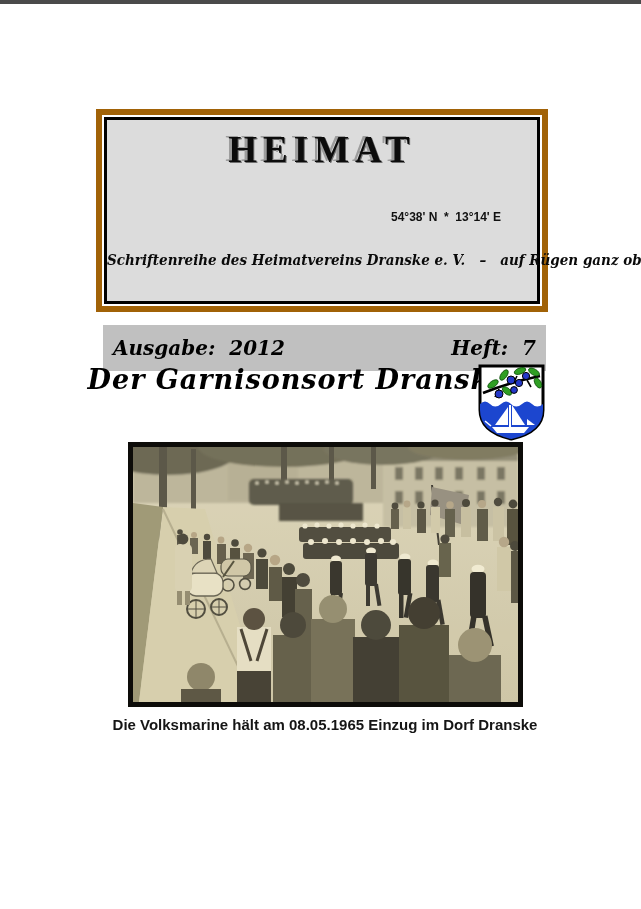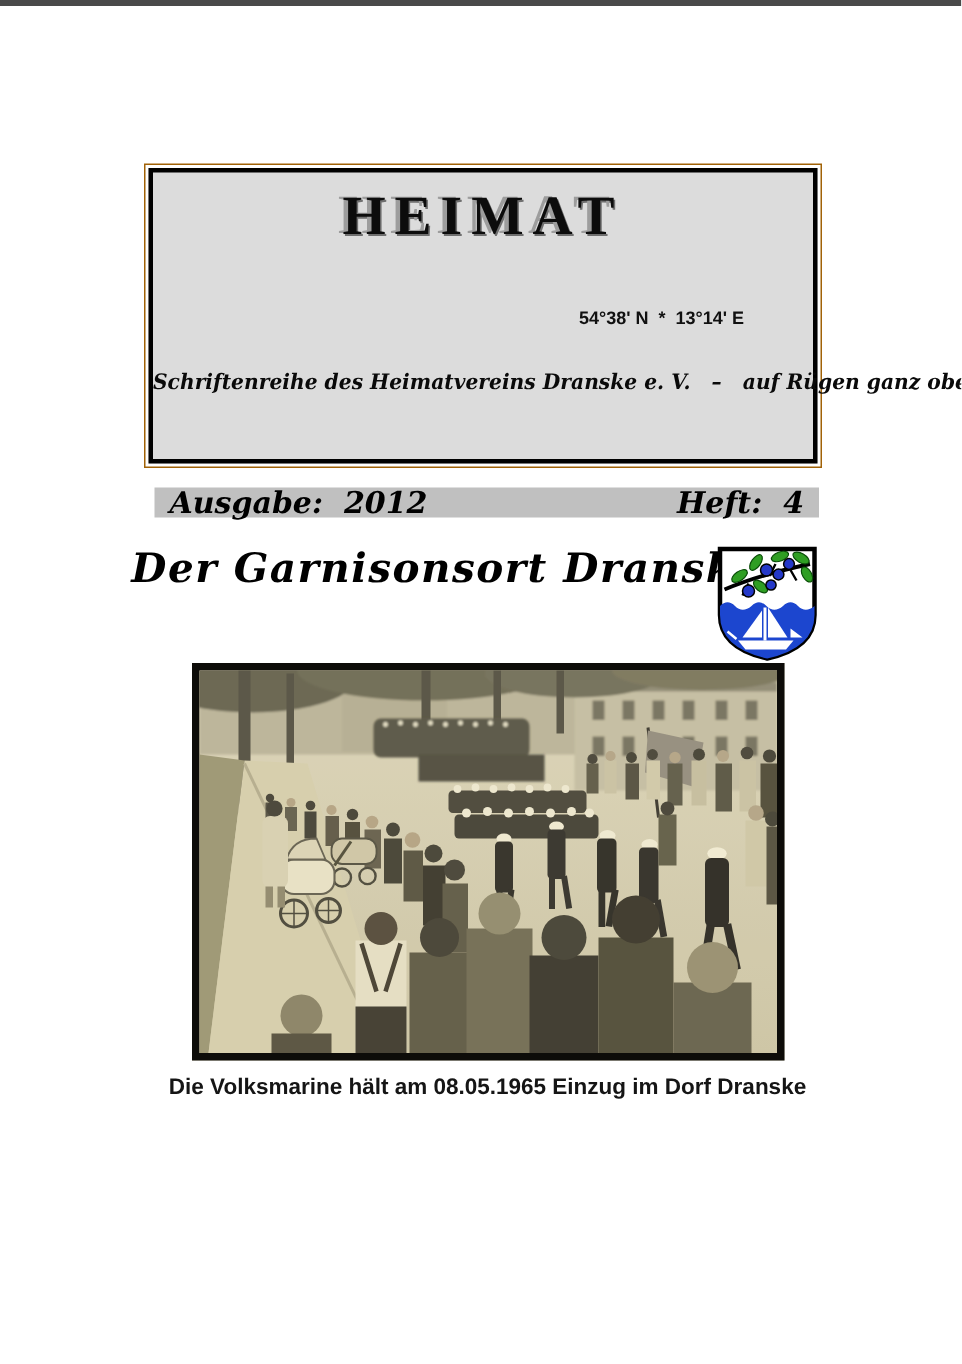--- a/index.html
+++ b/index.html
@@ -12,7 +12,7 @@
   
   #masthead{
     position:absolute;left:96px;top:109px;width:452px;height:203px;
-    border:1px solid #a16207;background:#ffffff;padding:2px;box-sizing:border-box;
+    border:6px solid #a16207;background:#ffffff;padding:2px;box-sizing:border-box;
   }
   #masthead-inner{
     position:relative;width:100%;height:100%;box-sizing:border-box;

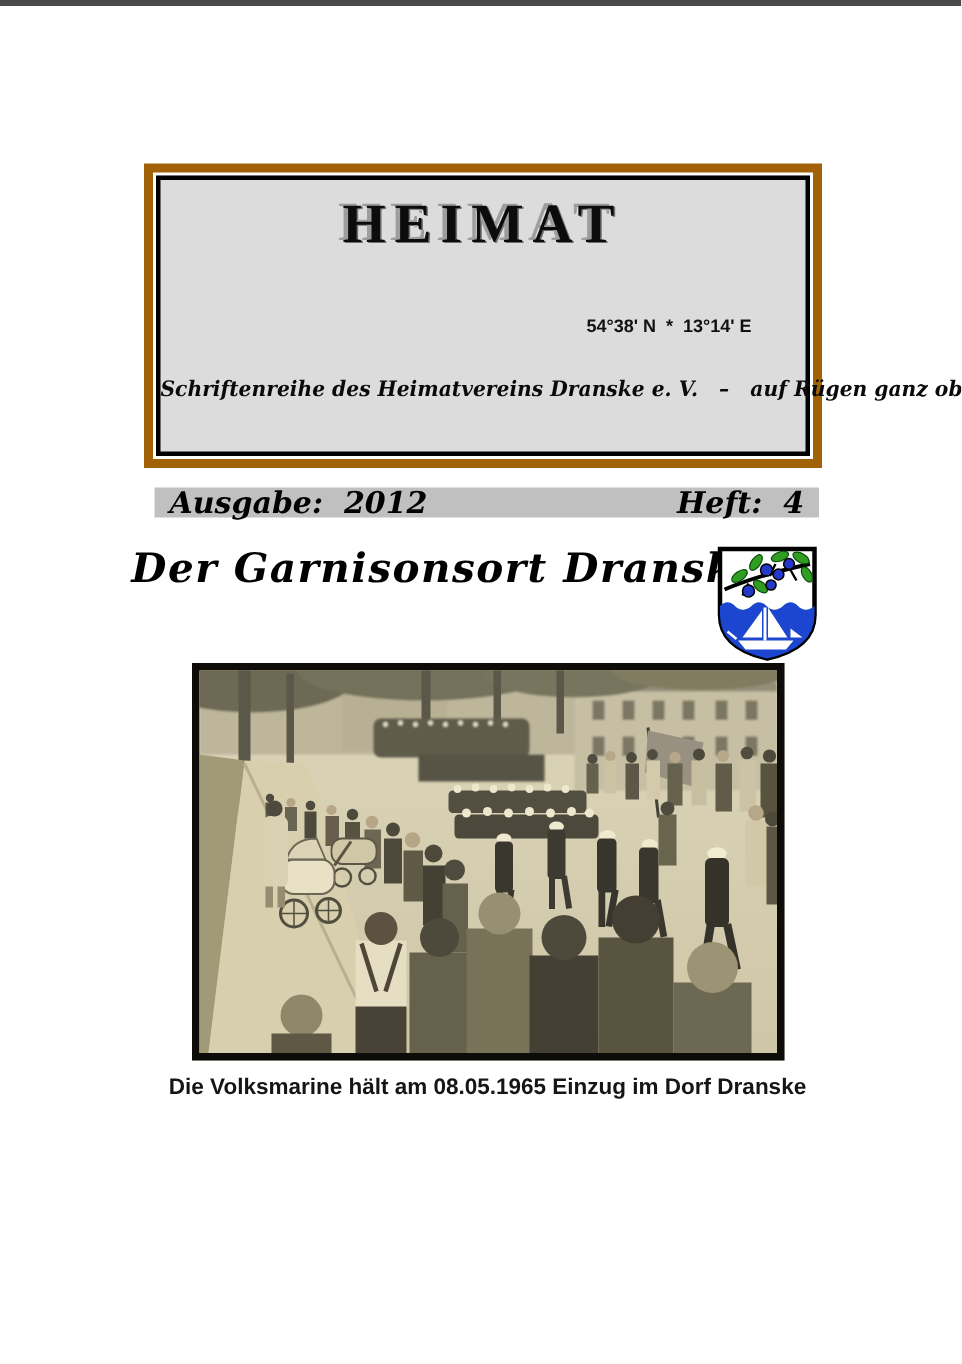--- a/index.html
+++ b/index.html
@@ -36,7 +36,7 @@
 
   
   #issue-bar{
-    position:absolute;left:103px;top:325px;width:443px;height:20px;
+    position:absolute;left:103px;top:325px;width:443px;height:46px;
     background:#c0c0c0;box-sizing:border-box;padding:0 10px;
     display:flex;justify-content:space-between;align-items:center;
   }

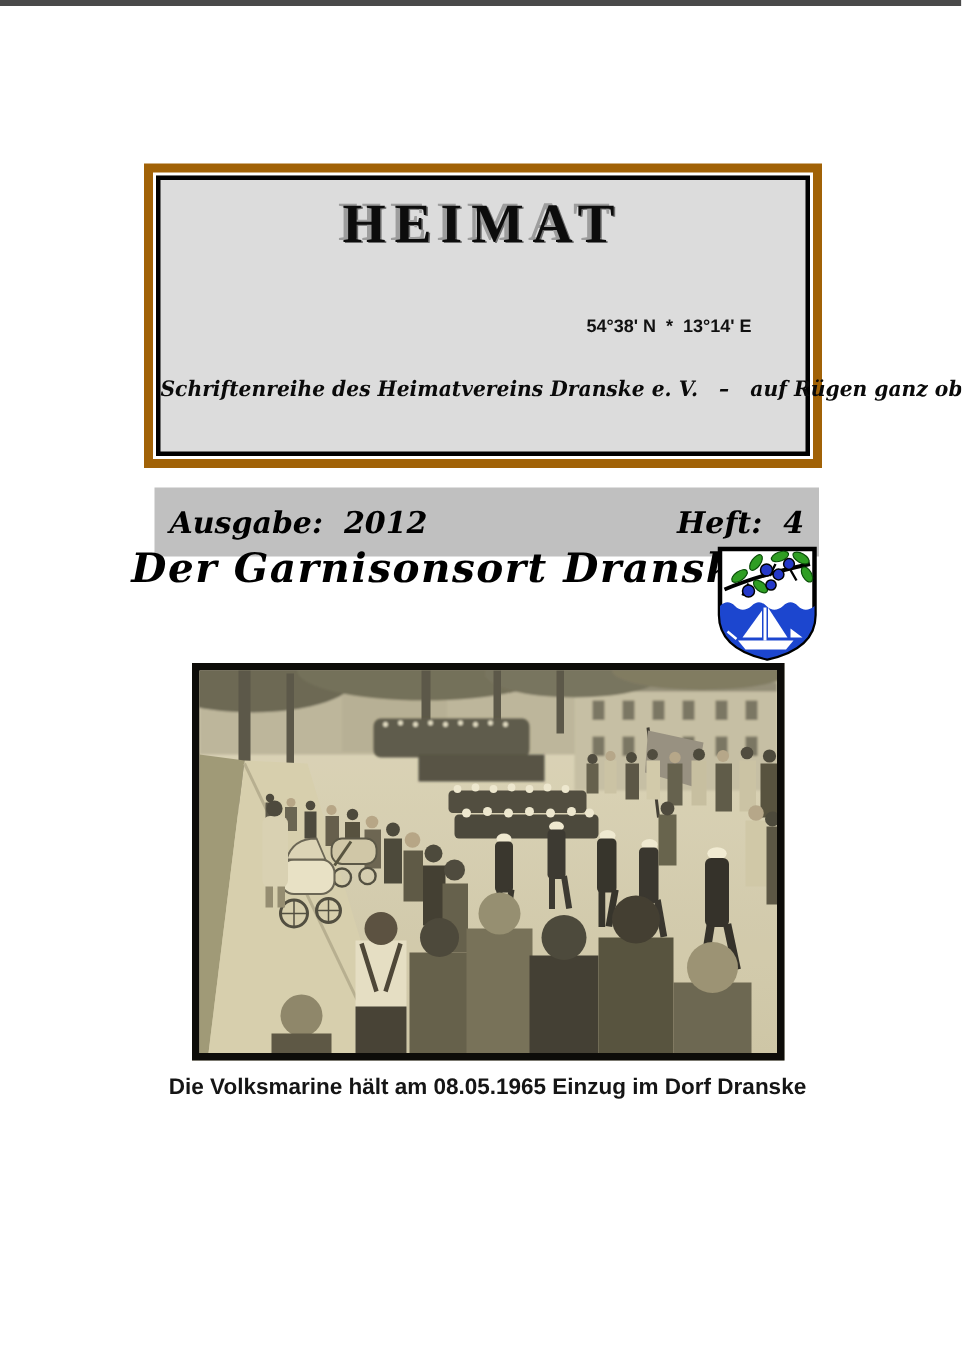--- a/index.html
+++ b/index.html
@@ -86,7 +86,7 @@
 
   <div id="issue-bar" style="background: rgb(192, 192, 192);">
     <span class="scriptfont">Ausgabe:  2012</span>
-    <span class="scriptfont">Heft:  4</span>
+    <span class="scriptfont">Heft:  7</span>
   </div>
 
   <div id="article-title-wrap">

